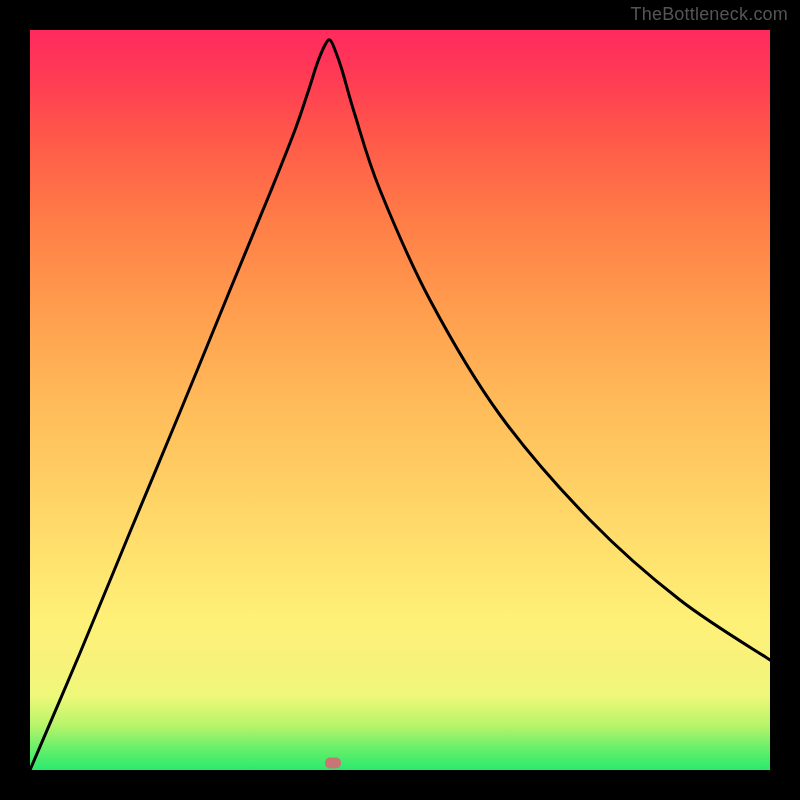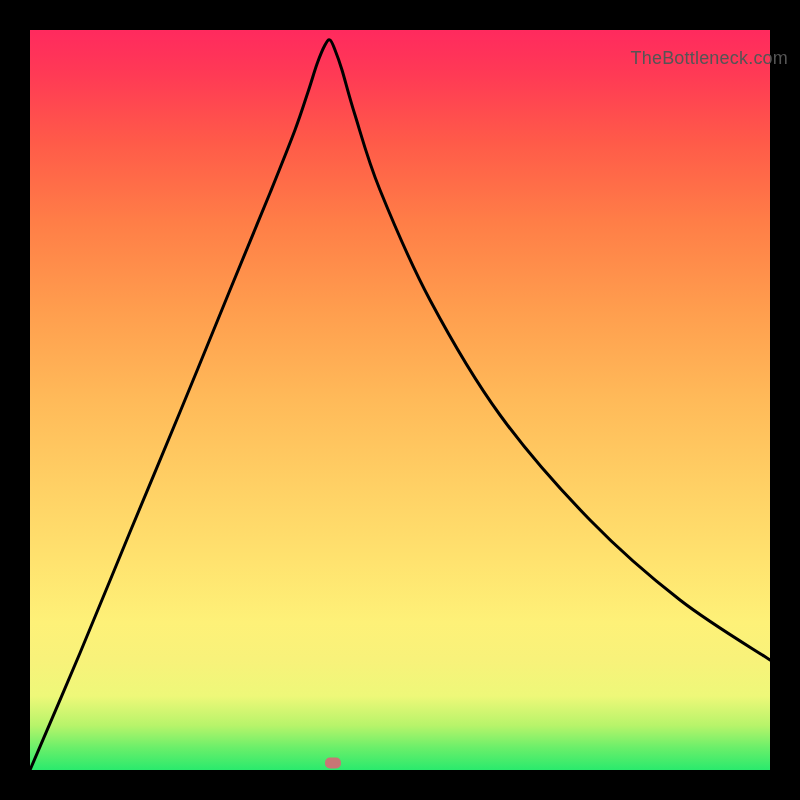--- a/index.html
+++ b/index.html
@@ -44,7 +44,6 @@
     font-weight: 400;
     font-family: Arial, sans-serif;
     letter-spacing: 0.2px;
-    margin-top: 44px;
   }
   svg.curve {
     position: absolute;

